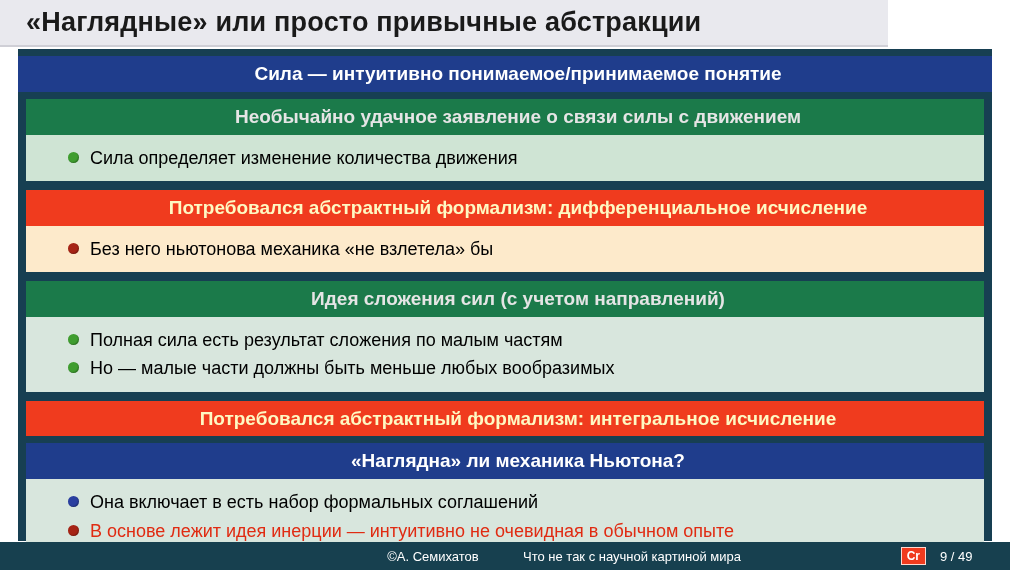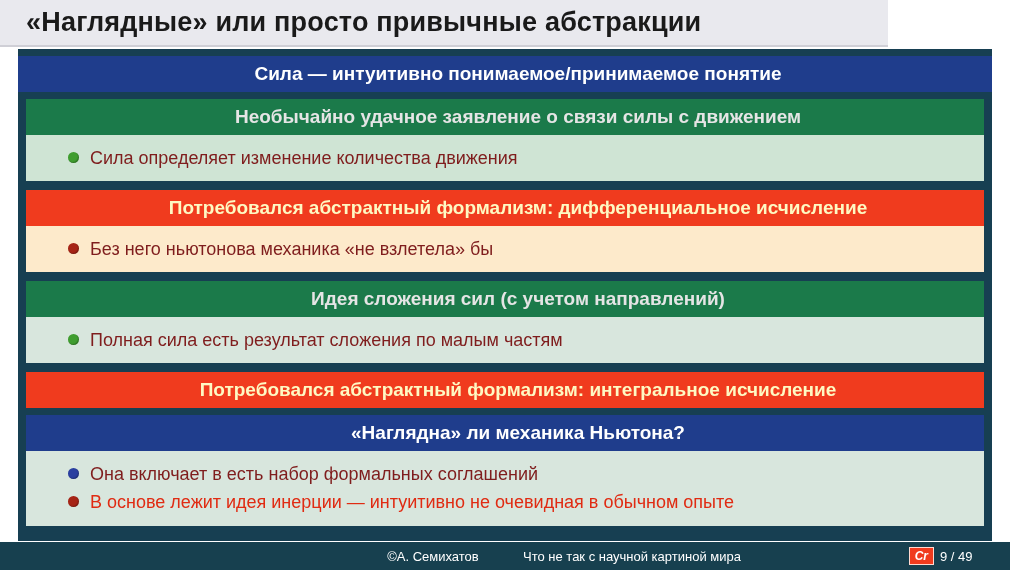--- a/index.html
+++ b/index.html
@@ -114,7 +114,7 @@
   .dot.green { background: #3f9d2f; }
   .dot.darkred { background: #a62415; }
   .dot.blue { background: #2a3fa0; }
-  .bullet-text { color: #7f1d1d; }
+  .bullet-text { color: #000000; }
   .bullet-text.red { color: #e02b12; }
 
   .gap-sm { height: 7px; }

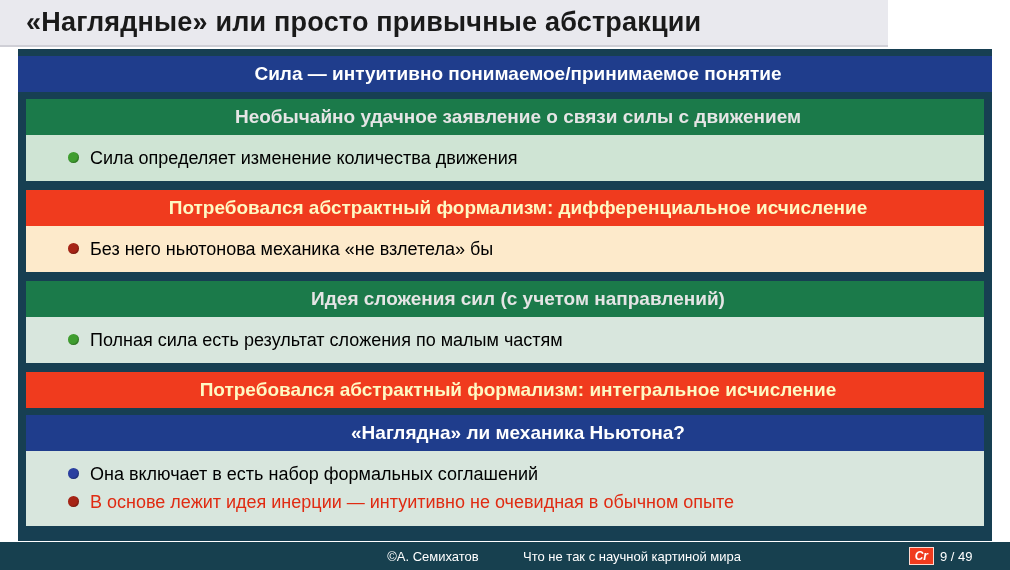--- a/index.html
+++ b/index.html
@@ -206,6 +206,10 @@
         <span class="dot green"></span>
         <span class="bullet-text">Полная сила есть результат сложения по малым частям</span>
       </div>
+      <div class="bullet-row">
+        <span class="dot green"></span>
+        <span class="bullet-text">Но — малые части должны быть меньше любых вообразимых</span>
+      </div>
     </div>
 
     <div class="gap-md"></div>

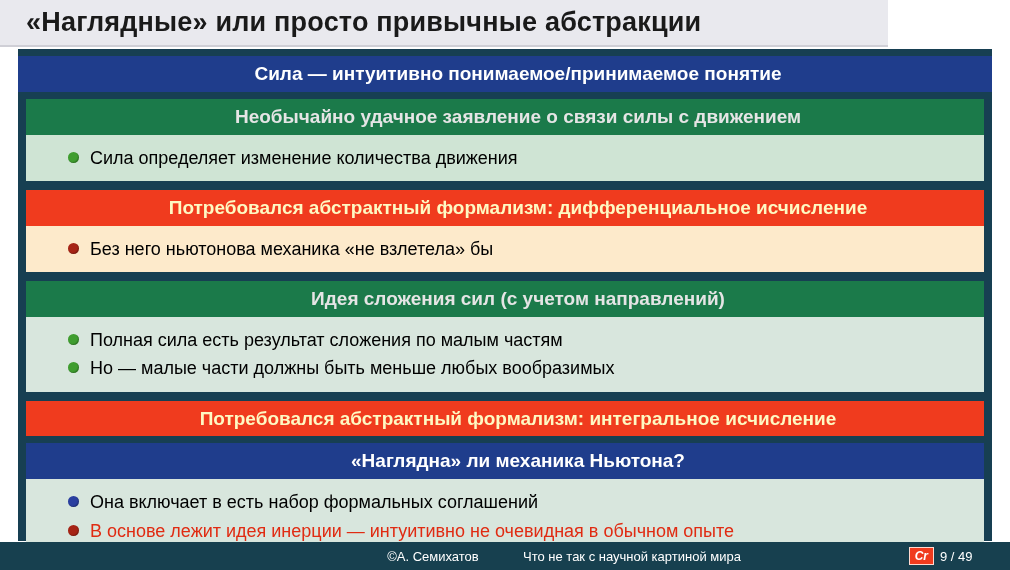--- a/index.html
+++ b/index.html
@@ -143,9 +143,8 @@
     font-weight: bold;
     font-size: 12px;
     padding: 1px 5px;
-    margin-right: 6px;
+    margin-right: 14px;
     border: 1px solid #ffd9d0;
-    font-style: italic;
   }
   .footer .pagenum {
     width: 70px;

